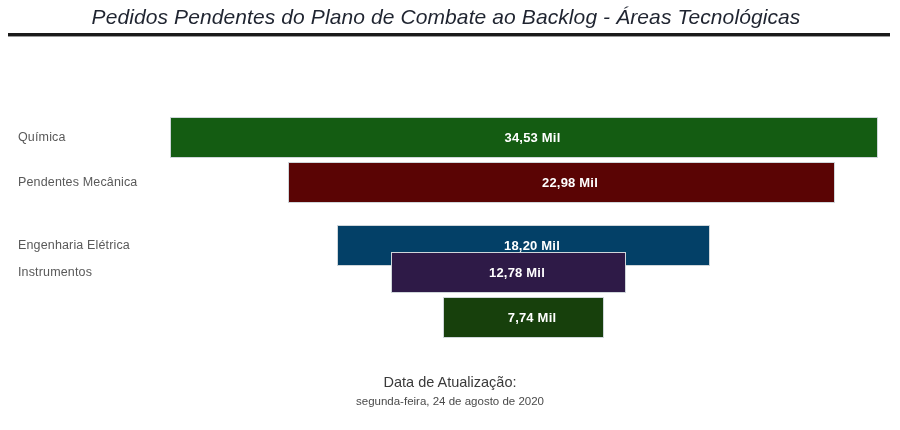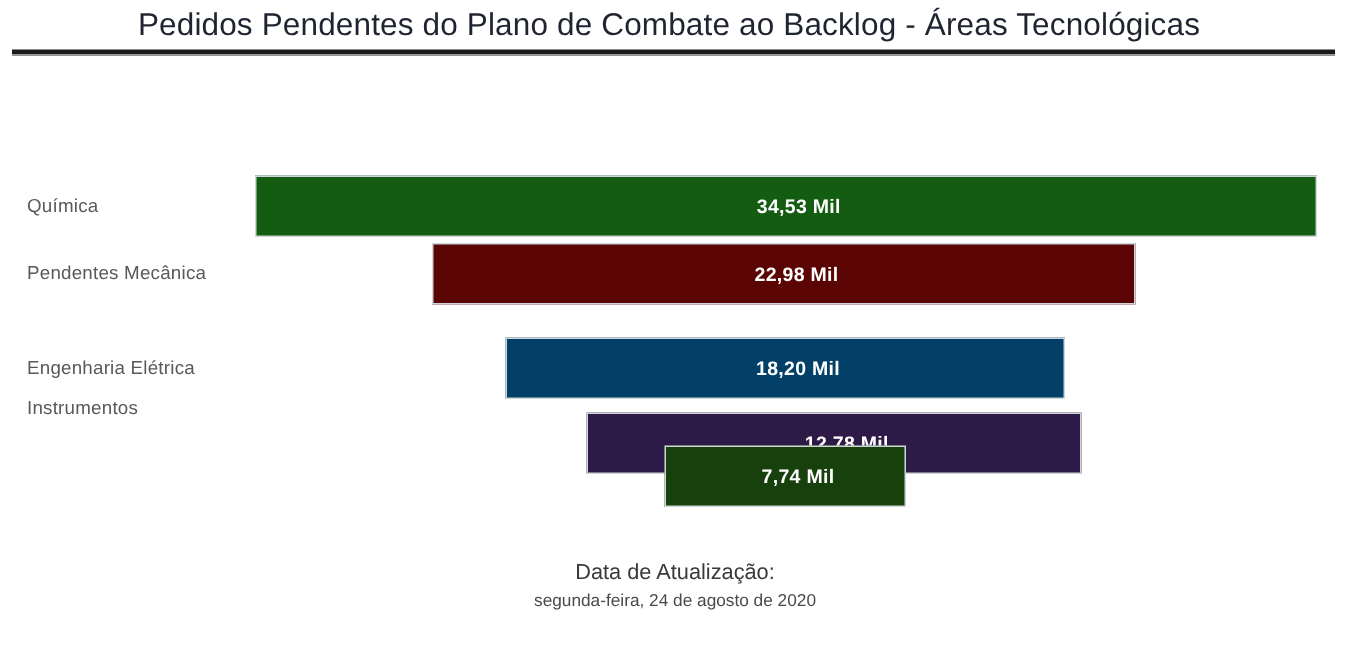--- a/index.html
+++ b/index.html
@@ -36,6 +36,7 @@
     top: 3px;
     width: 892px;
     text-align: center;
+    font-style: italic;
     font-size: 21px;
     line-height: 27px;
     color: #1f2430;

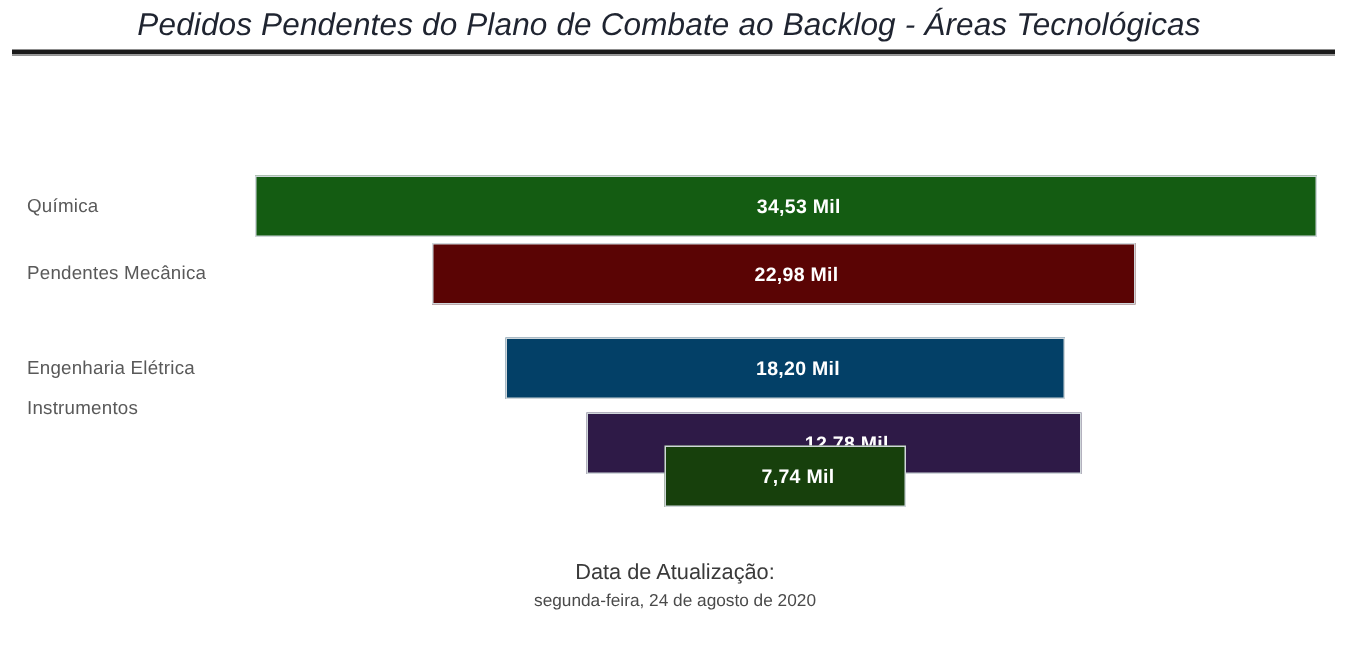--- a/index.html
+++ b/index.html
@@ -141,7 +141,7 @@
       </div>
       <div class="funnel-row" style="top: 162px;">
         <div class="row-label">Pendentes Mecânica</div>
-        <div class="row-bar" style="left: 288px; width: 469px; background: rgb(90, 4, 4); text-align: center;">
+        <div class="row-bar" style="left: 288px; width: 547px; background: rgb(90, 4, 4); text-align: center;">
           <div class="bar-value">22,98 Mil</div>
         </div>
       </div>

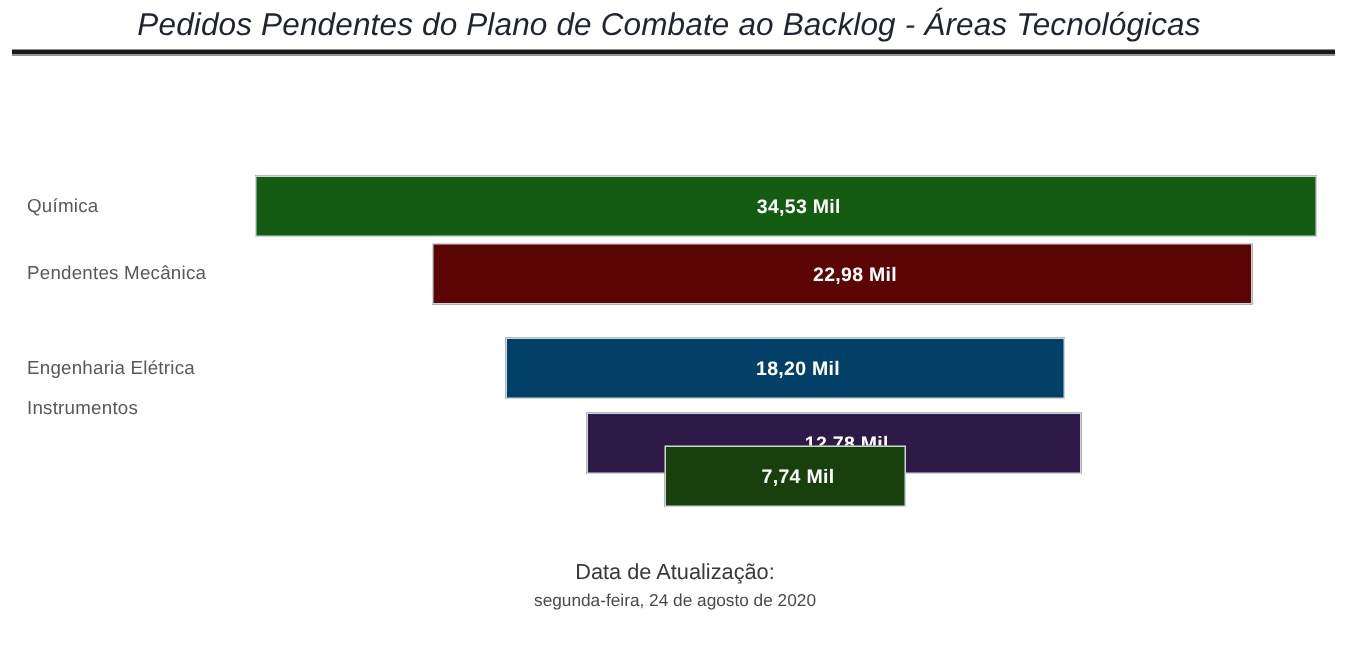--- a/index.html
+++ b/index.html
@@ -153,7 +153,7 @@
       </div>
       <div class="funnel-row" style="top: 252px;">
         <div class="row-label">Instrumentos</div>
-        <div class="row-bar" style="left: 391px; width: 330px; background: rgb(46, 26, 71); margin-top: 23px;">
+        <div class="row-bar" style="left: 391px; width: 235px; background: rgb(46, 26, 71);">
           <div class="bar-value">12,78 Mil</div>
         </div>
       </div>

